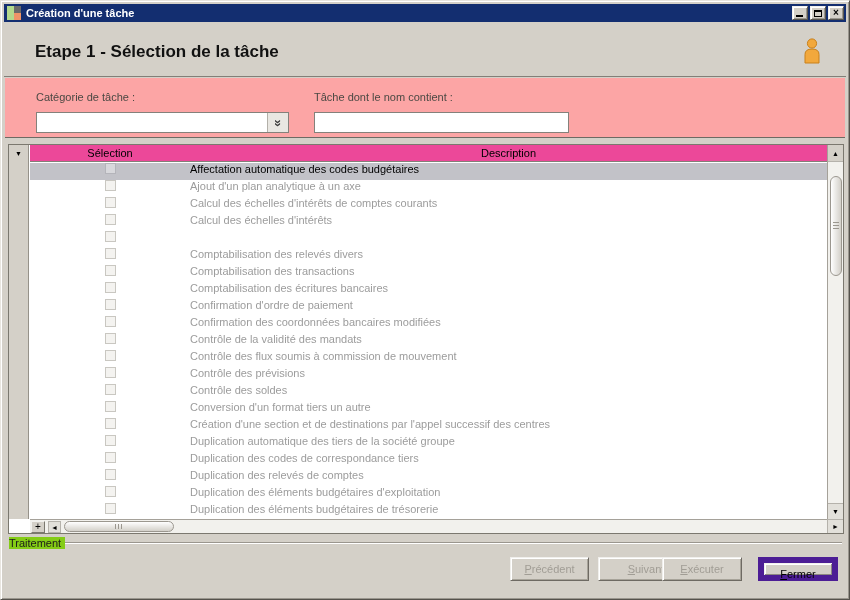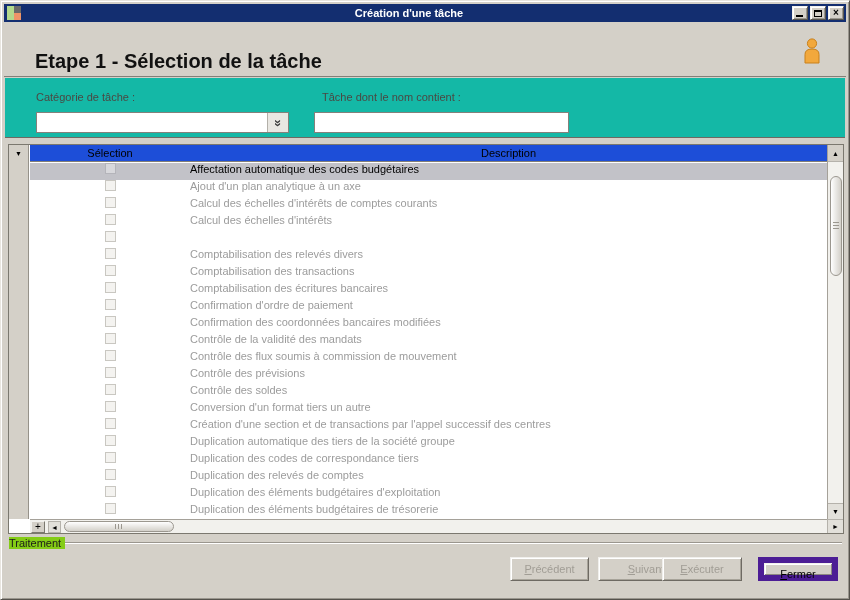--- a/index.html
+++ b/index.html
@@ -24,7 +24,7 @@
   .title-icon .q2 { background:#b3d98c; grid-row:1 / span 2; }
   .title-icon .q3 { background:#ef9467; }
   .title-text { color:#ffffff; font-size:11px; font-weight:bold; padding-left:5px; flex:1;
-    white-space:nowrap; overflow:hidden;text-align:center; }
+    white-space:nowrap; overflow:hidden; }
   .win-btns { display:flex; gap:2px; }
   .win-btn {
     width:16px; height:14px; background:#d4d0c8; position:relative; cursor:default;

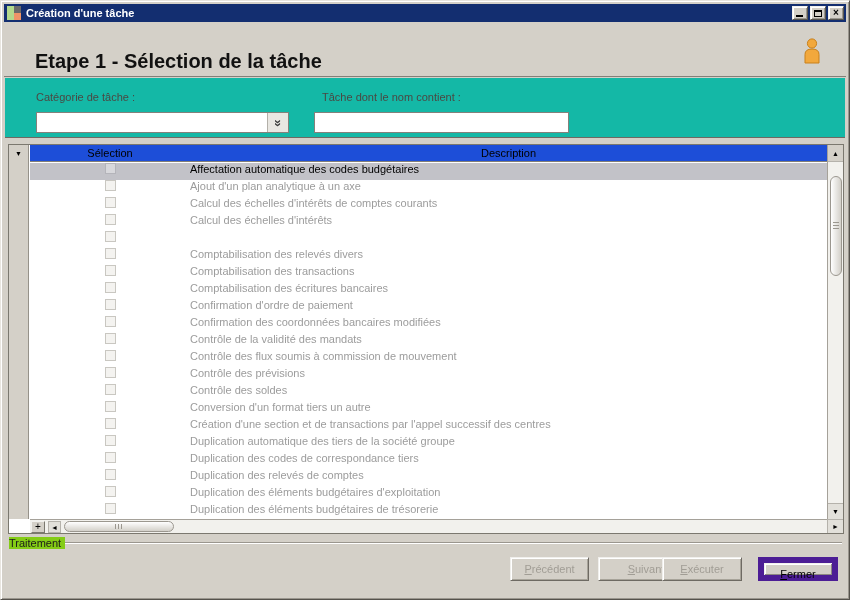--- a/index.html
+++ b/index.html
@@ -41,7 +41,7 @@
     position:absolute; left:3px; top:21px; right:3px; height:55px; background:#d4d0c8;
     border-bottom:1px solid #827f78;
   }
-  .step-title { position:absolute; left:31px; top:20px; font-size:20px; font-weight:bold; color:#111;margin-top:8px; }
+  .step-title { position:absolute; left:31px; top:20px; font-size:17px; font-weight:bold; color:#111; }
   .person-icon { position:absolute; right:23px; top:15px; }
 
   

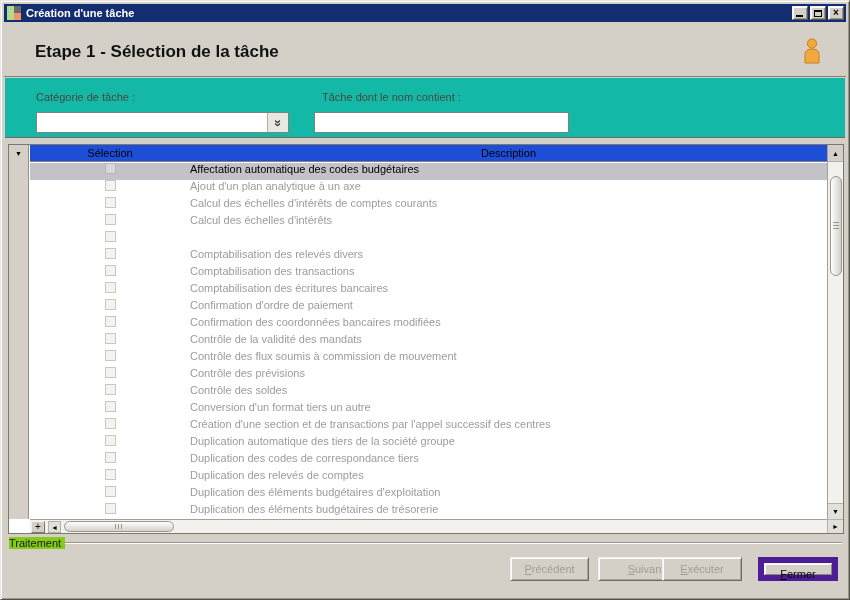--- a/index.html
+++ b/index.html
@@ -46,7 +46,7 @@
 
   
   .form-panel {
-    position:absolute; left:4px; top:77px; right:4px; height:60px; background:#14b8a6;
+    position:absolute; left:4px; top:77px; right:4px; height:60px; background:#fca5a5;
     border-bottom:1px solid #6e6a63;
   }
   .fld-label { position:absolute; top:13px; font-size:11px; color:#4a4843; }

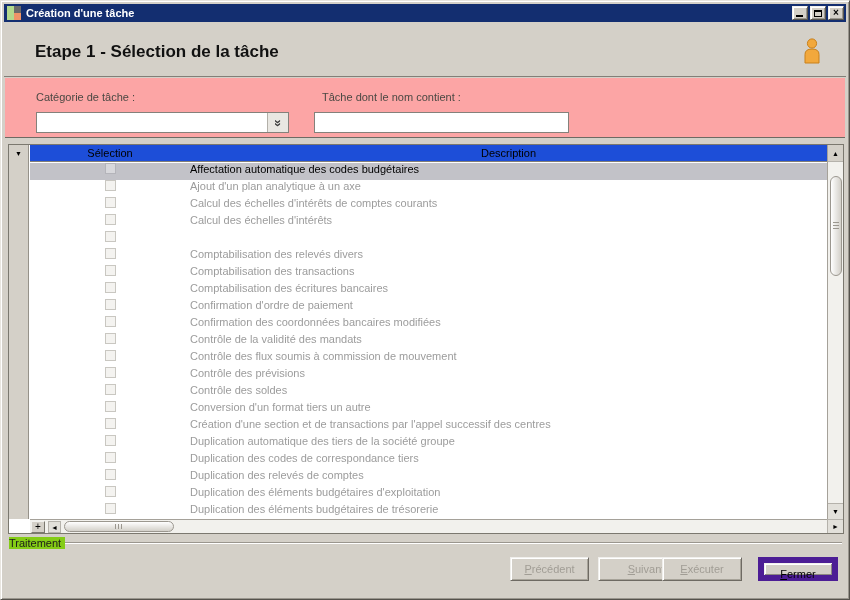--- a/index.html
+++ b/index.html
@@ -51,7 +51,7 @@
   }
   .fld-label { position:absolute; top:13px; font-size:11px; color:#4a4843; }
   .lbl-cat { left:31px; }
-  .lbl-task { left:309px;margin-left:8px; }
+  .lbl-task { left:309px; }
   .combo {
     position:absolute; left:31px; top:34px; width:253px; height:21px;
     border:1px solid #84817b; background:#fff; display:flex; align-items:stretch;

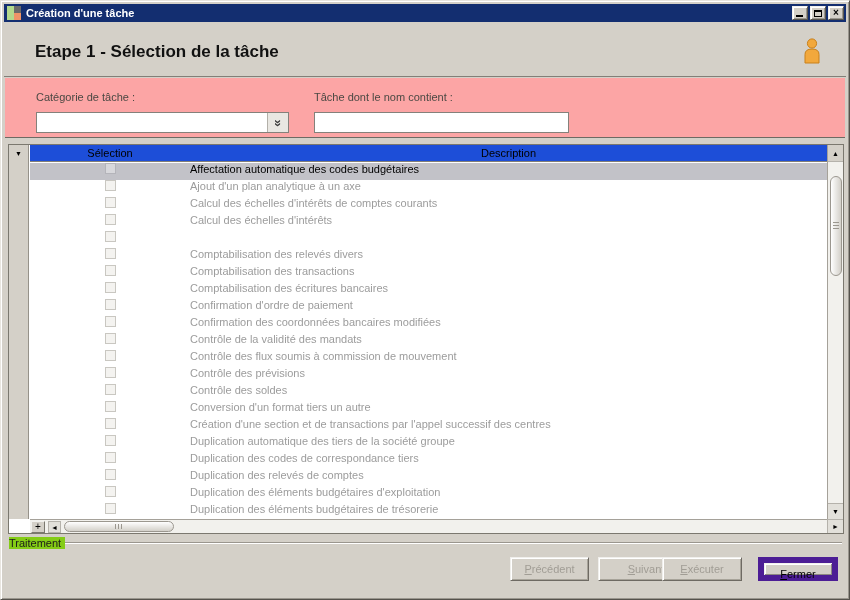--- a/index.html
+++ b/index.html
@@ -81,7 +81,7 @@
   .gutter-btn { height:17px; display:flex; align-items:center; justify-content:center;
     font-size:7px; color:#000; cursor:default; }
   .thead {
-    position:absolute; left:21px; top:0; right:16px; height:17px; background:#1d4ed8;
+    position:absolute; left:21px; top:0; right:16px; height:17px; background:#ec4899;
     border-bottom:1px solid #827f78; display:flex; font-size:11px; color:#000;
   }
   .th-sel { width:160px; text-align:center; line-height:16px; }

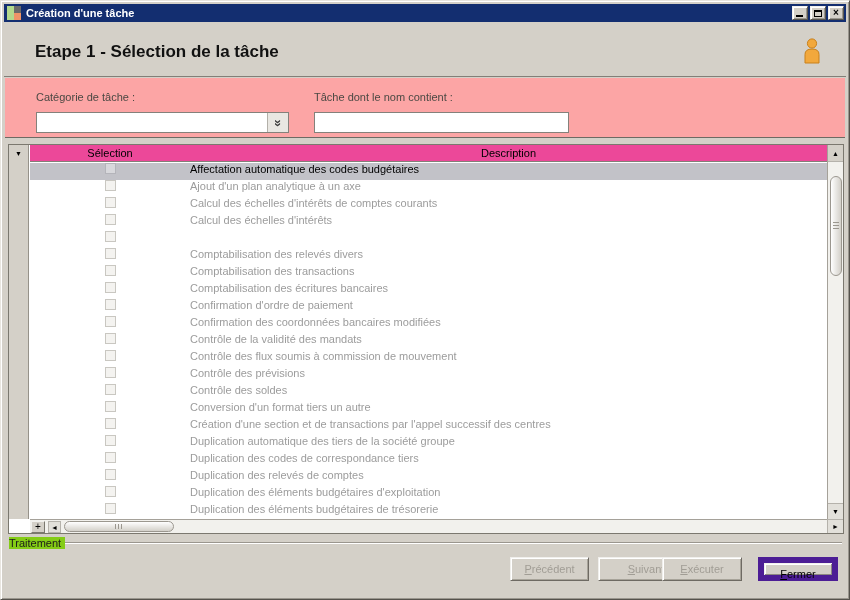--- a/index.html
+++ b/index.html
@@ -315,7 +315,7 @@
     <div class="cb-cell">
       <span class="checkbox"></span>
     </div>
-    <div class="desc-cell">Création d'une section et de transactions par l'appel successif des centres</div>
+    <div class="desc-cell">Création d'une section et de destinations par l'appel successif des centres</div>
   </div>
 
   <div class="trow">

